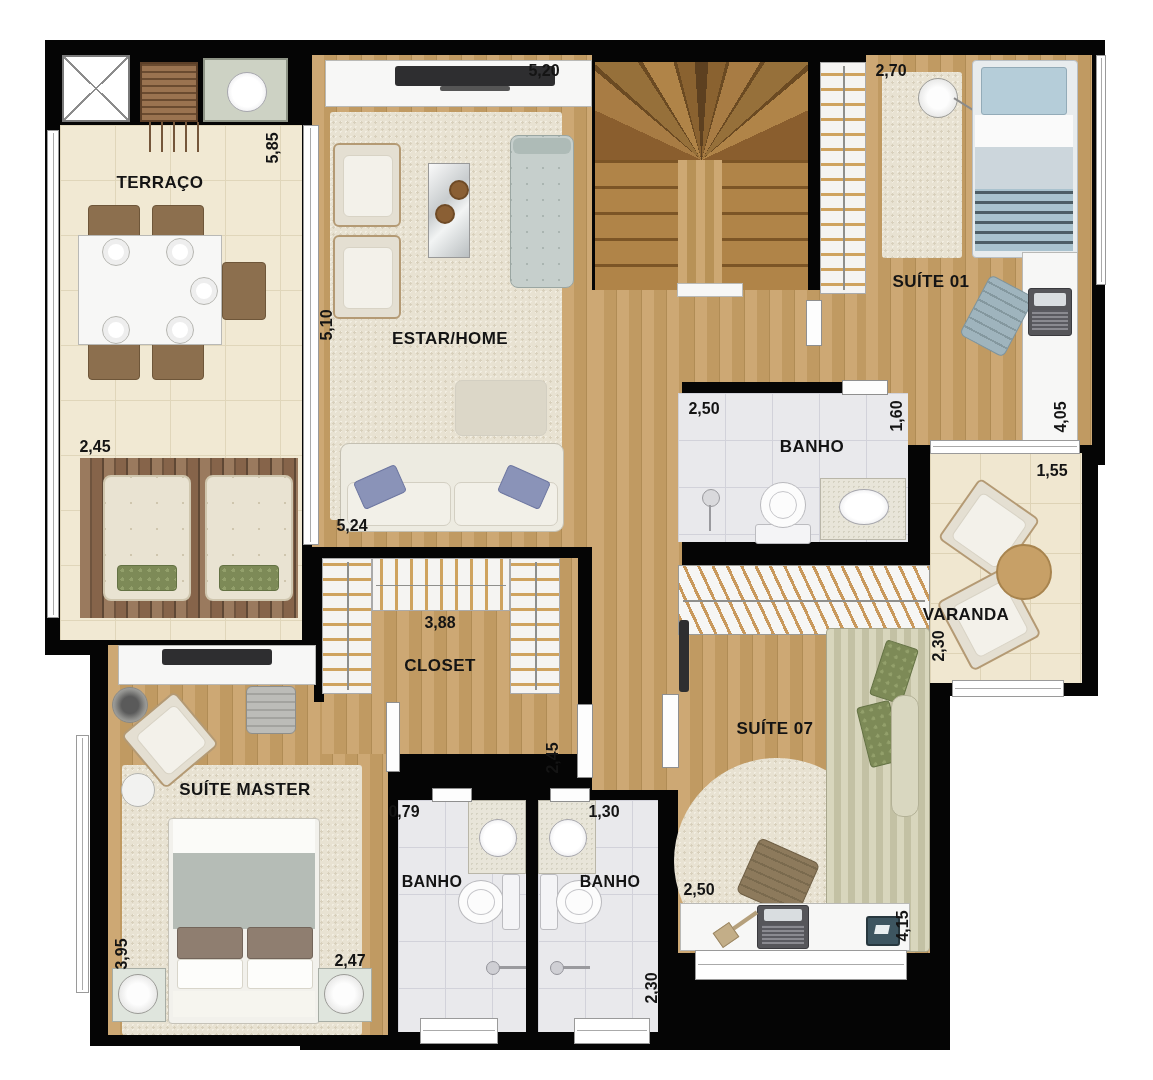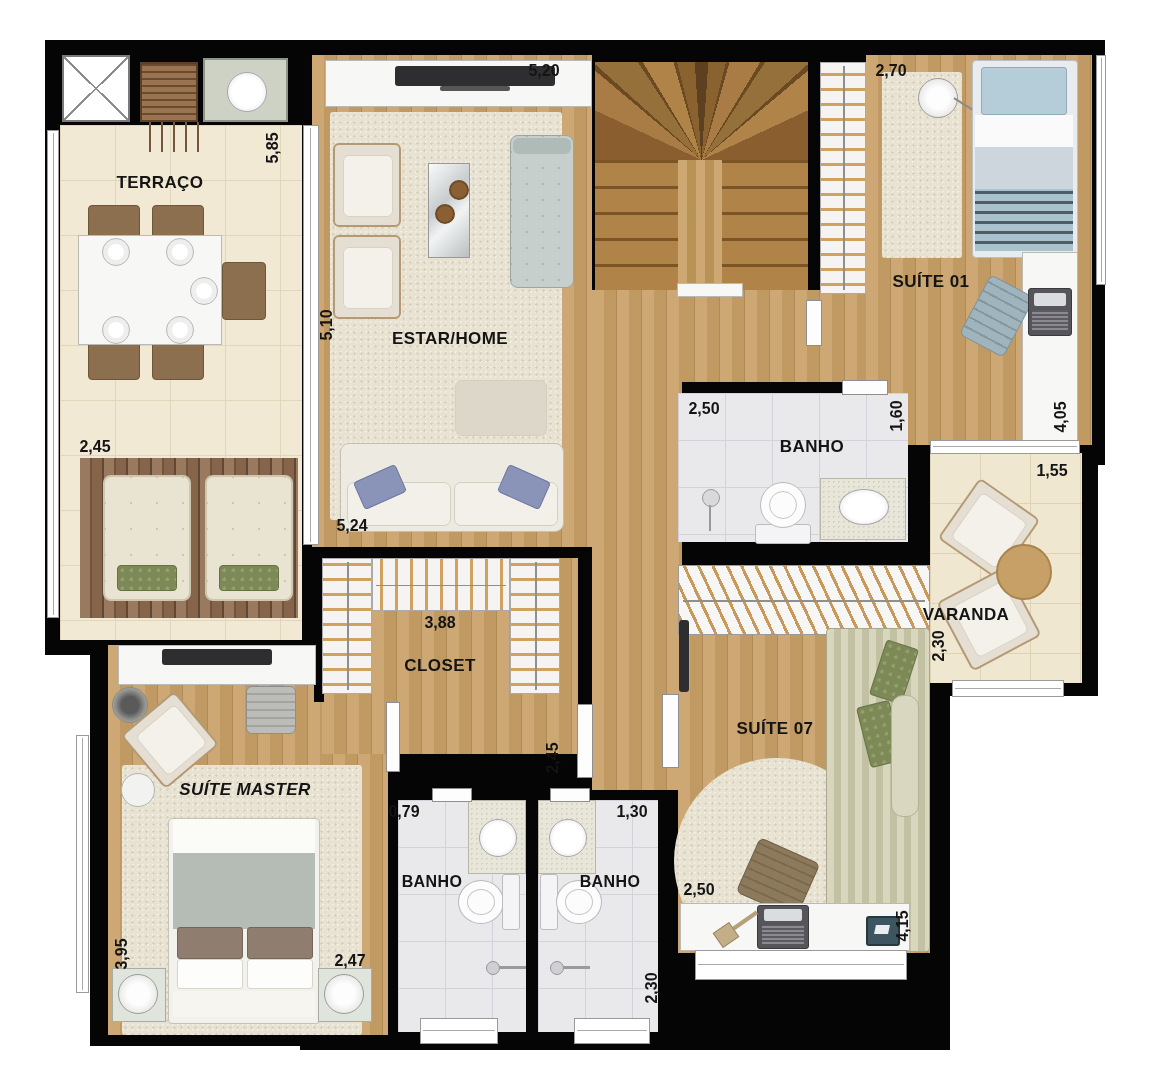--- a/index.html
+++ b/index.html
@@ -331,7 +331,7 @@
   <div class="dim" style="left:440px;top:623px;">3,88</div>
   <div class="dim v" style="left:553px;top:758px;">2,45</div>
 
-  <div class="lbl" style="left:245px;top:790px;font-style:italic;">SUÍTE MASTER</div>
+  <div class="lbl" style="left:245px;top:790px;">SUÍTE MASTER</div>
   <div class="dim v" style="left:122px;top:954px;">3,95</div>
   <div class="dim" style="left:350px;top:961px;">2,47</div>
 

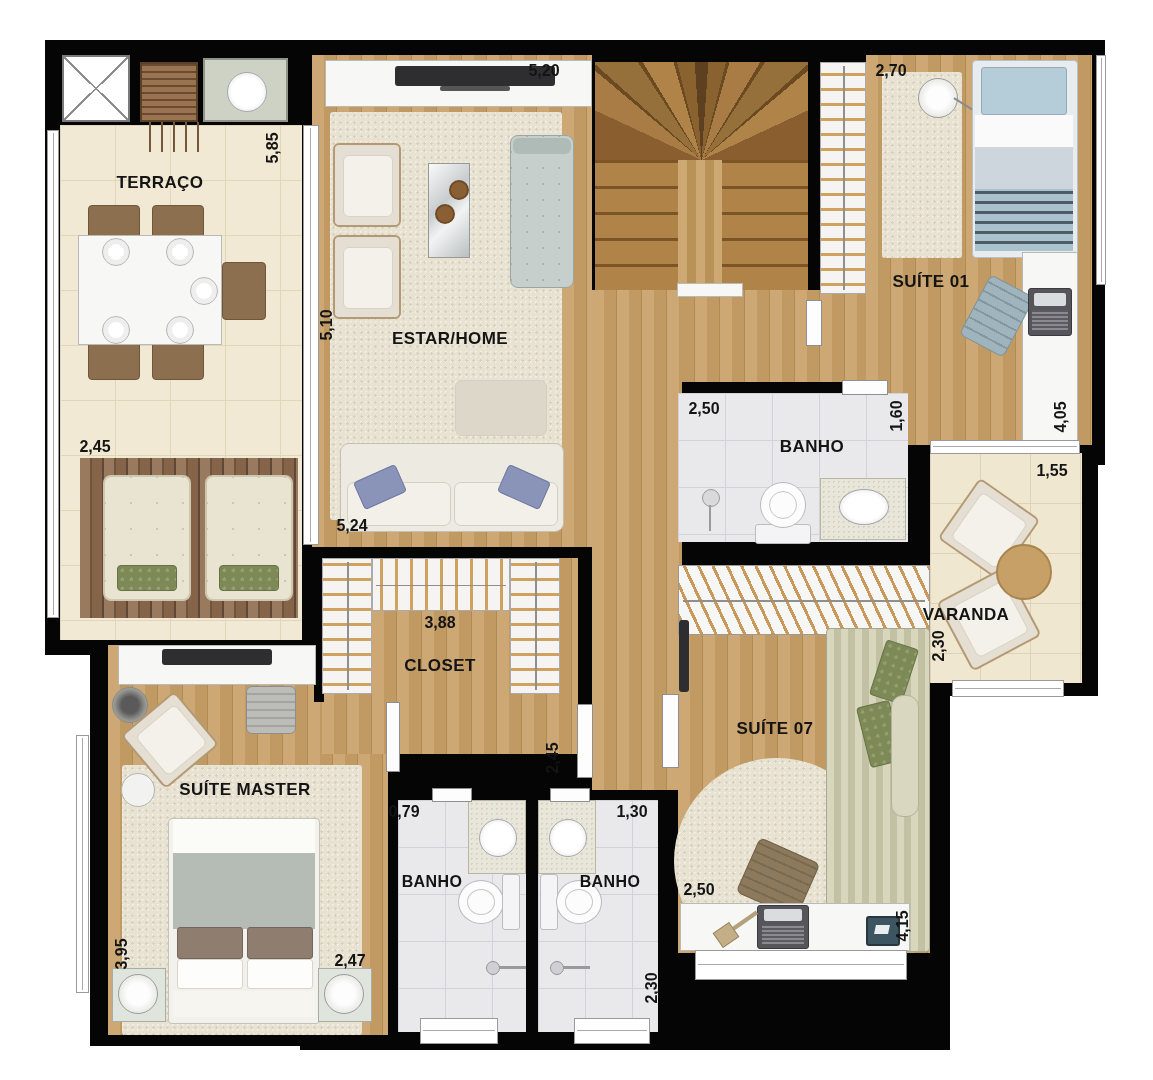--- a/index.html
+++ b/index.html
@@ -339,7 +339,7 @@
   <div class="dim" style="left:404px;top:812px;">0,79</div>
 
   <div class="lbl" style="left:610px;top:882px;font-size:16px;">BANHO</div>
-  <div class="dim" style="left:632px;top:812px;">1,30</div>
+  <div class="dim" style="left:604px;top:812px;">1,30</div>
   <div class="dim v" style="left:652px;top:988px;">2,30</div>
 
   <div class="lbl" style="left:775px;top:729px;">SUÍTE 07</div>

